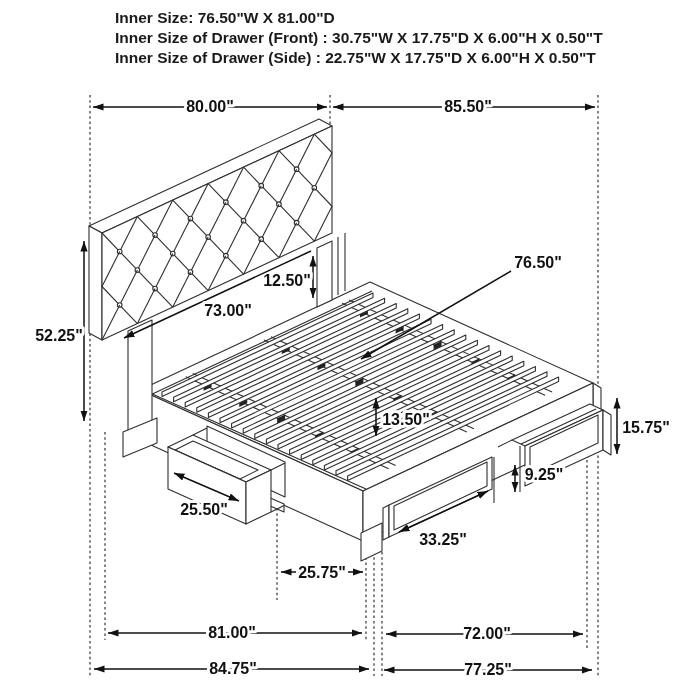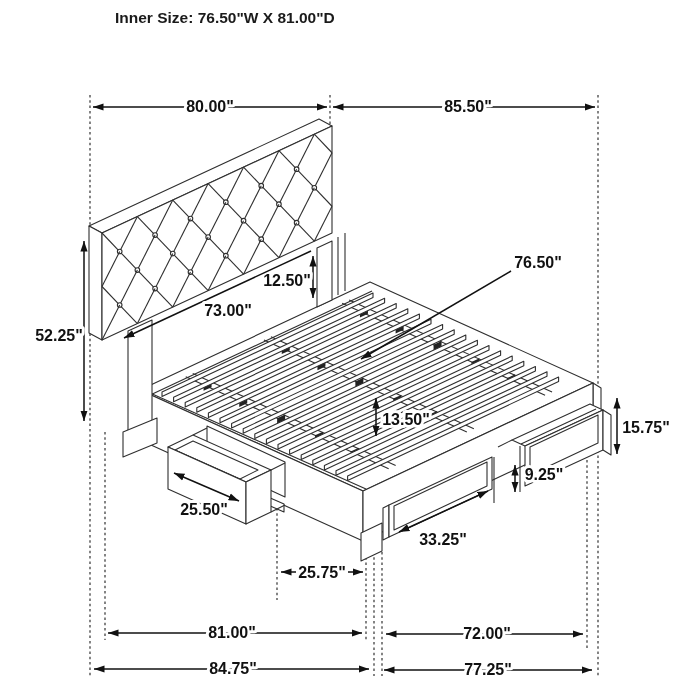--- a/index.html
+++ b/index.html
@@ -24,6 +24,7 @@
 
   <div class="title-block">
     <div>Inner Size: 76.50"W X 81.00"D</div>
+    <div>Inner Size of Drawer (Front) : 30.75"W X 17.75"D X 6.00"H X 0.50"T</div>
   </div>
 
   <svg width="700" height="700" viewBox="0 0 700 700">

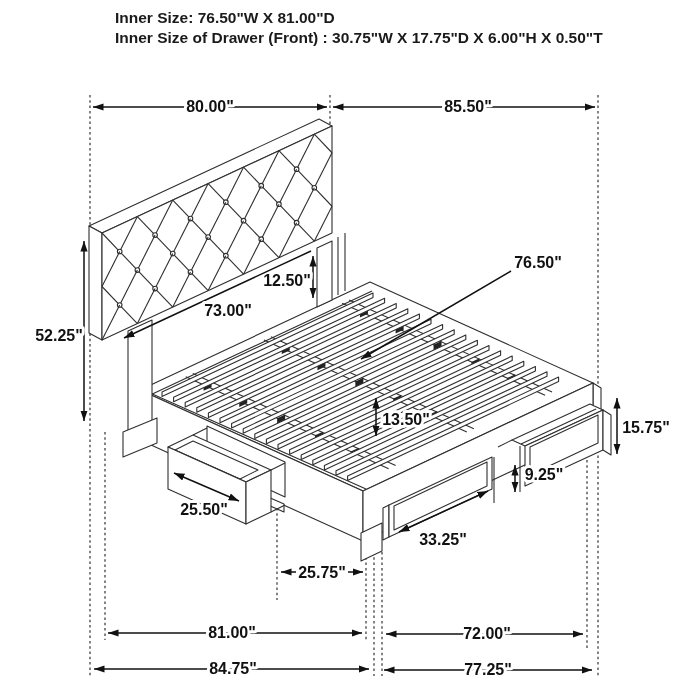--- a/index.html
+++ b/index.html
@@ -25,6 +25,7 @@
   <div class="title-block">
     <div>Inner Size: 76.50"W X 81.00"D</div>
     <div>Inner Size of Drawer (Front) : 30.75"W X 17.75"D X 6.00"H X 0.50"T</div>
+    <div>Inner Size of Drawer (Side) : 22.75"W X 17.75"D X 6.00"H X 0.50"T</div>
   </div>
 
   <svg width="700" height="700" viewBox="0 0 700 700">

